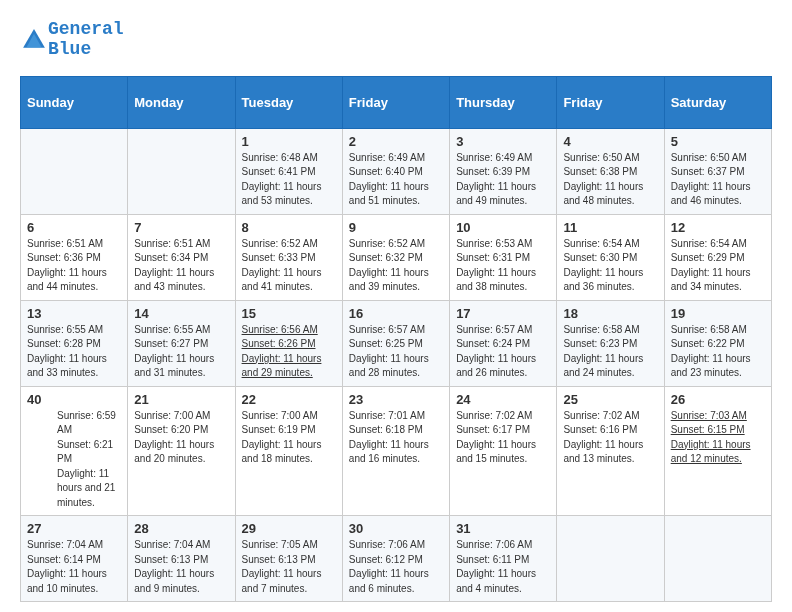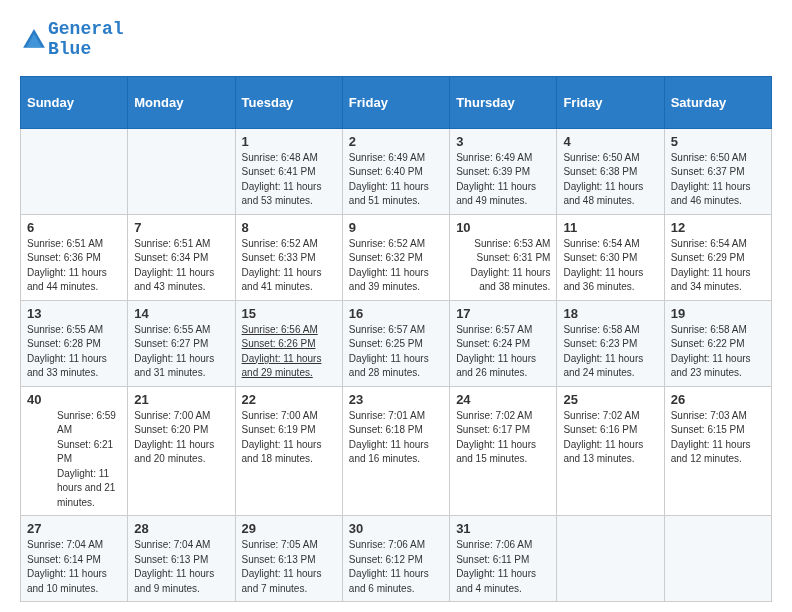--- a/index.html
+++ b/index.html
@@ -182,7 +182,7 @@
         </td>
         <td>
           <span class="day-number">10</span>
-          <div class="cell-info" style="white-space: pre-line; text-align: right;">Sunrise: 6:53 AM
+          <div class="cell-info" style="white-space: pre-line;">Sunrise: 6:53 AM
 Sunset: 6:31 PM
 Daylight: 11 hours and 38 minutes.</div>
         </td>

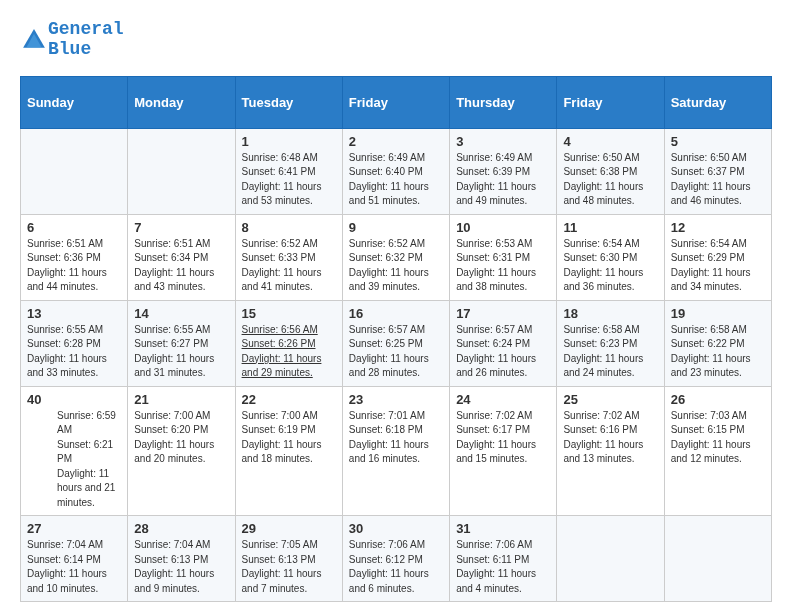--- a/index.html
+++ b/index.html
@@ -282,7 +282,7 @@
         </td>
         <td>
           <span class="day-number">26</span>
-          <div class="cell-info" style="white-space: pre-line;">Sunrise: 7:03 AM
+          <div class="cell-info" style="white-space: pre-line; text-decoration: underline;">Sunrise: 7:03 AM
 Sunset: 6:15 PM
 Daylight: 11 hours and 12 minutes.</div>
         </td>

